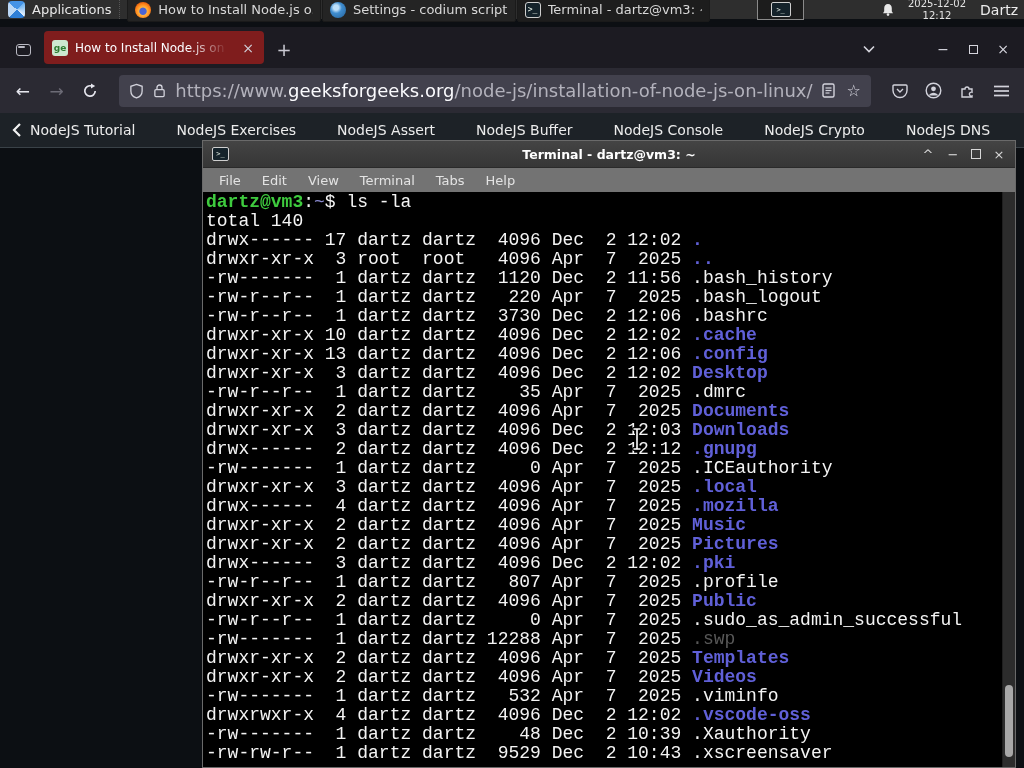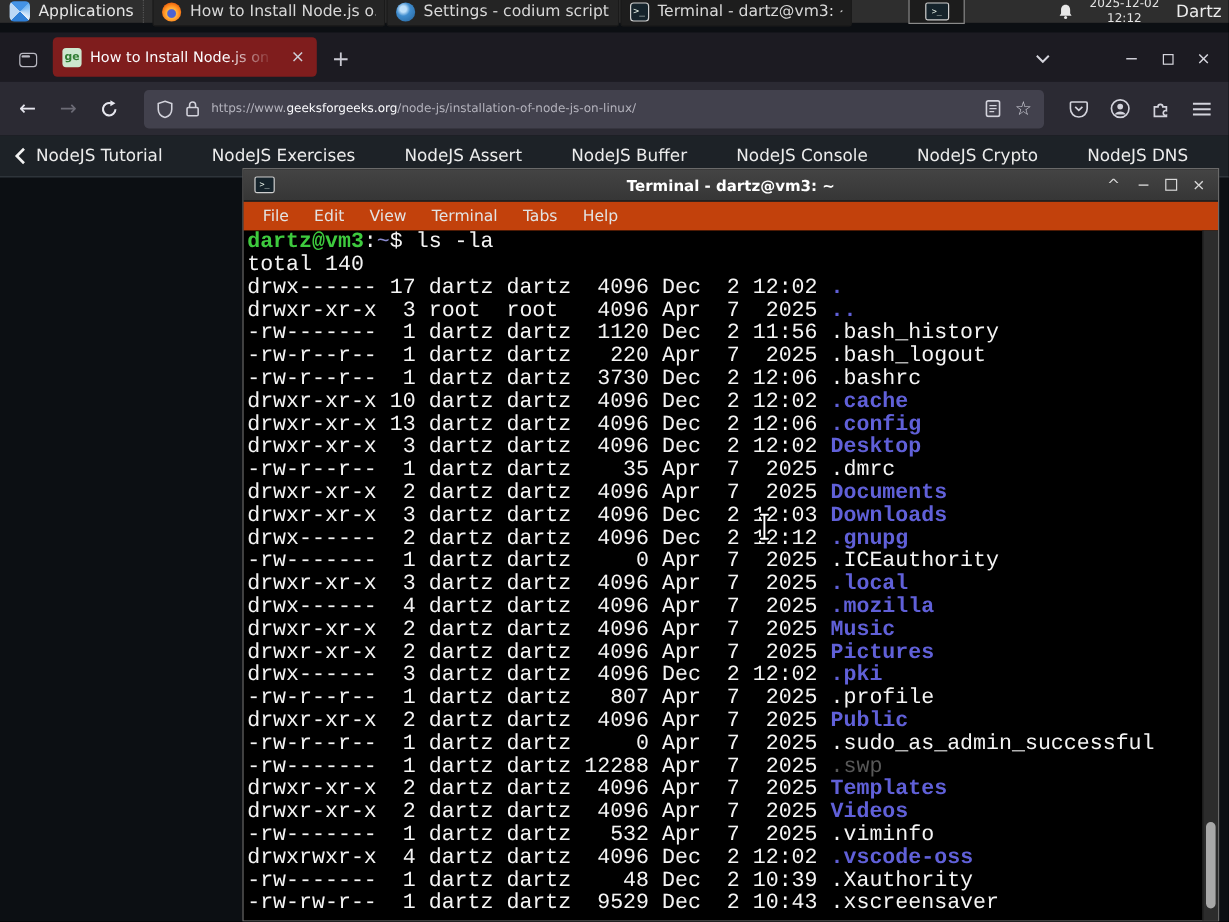--- a/index.html
+++ b/index.html
@@ -48,7 +48,7 @@
   .nav-btn { width:30px; height:30px; border-radius:4px; display:flex; align-items:center; justify-content:center; color:#e6e6ee; font-size:17px; }
   .nav-btn.disabled { color:#6c6b76; }
   .urlbar { flex:1; height:32px; margin:0 10px; background:#42414d; border-radius:4px; display:flex; align-items:center; padding:0 10px; gap:9px; }
-  .url-text { font-size:10px; white-space:nowrap; overflow:hidden; flex:1; }
+  .url-text { font-size:18px; white-space:nowrap; overflow:hidden; flex:1; }
   .url-text .dimu { color:#b3b2bc; }
   .url-text .brt { color:#fbfbfe; }
   .urlbar .right-ic { display:flex; align-items:center; gap:12px; margin-left:auto; }

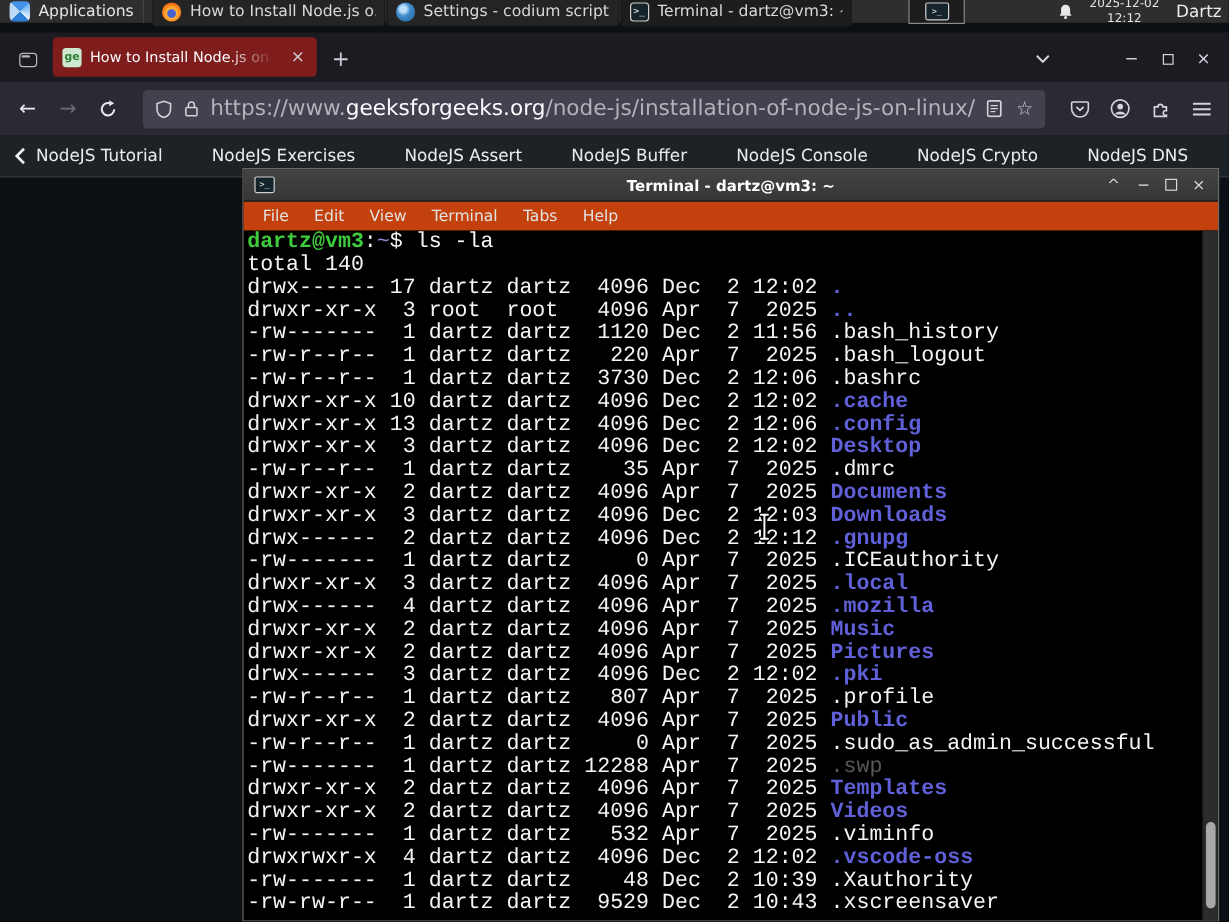--- a/index.html
+++ b/index.html
@@ -74,7 +74,7 @@
   .tbtns { margin-left:auto; display:flex; gap:11px; color:#d8d8d8; font-size:13px; z-index:2; align-items:center; }
   .tbtns .b { width:14px; text-align:center; line-height:1; }
   .tmax { width:10px; height:10px; border:1.5px solid #d8d8d8; }
-  .tmenu { height:24px; background:#c2410c; display:flex; align-items:center; padding-left:7px; gap:3px; }
+  .tmenu { height:24px; background:#737373; display:flex; align-items:center; padding-left:7px; gap:3px; }
   .tmenu span { padding:2px 9px; font-size:13px; color:#e3e3e3; }
   .tbody { position:absolute; left:0; top:51px; width:812px; height:639px; overflow:hidden; padding:1px 16px 0 3px;
     font-family:Liberation Mono, monospace; font-size:18px; line-height:19px; white-space:pre; }

